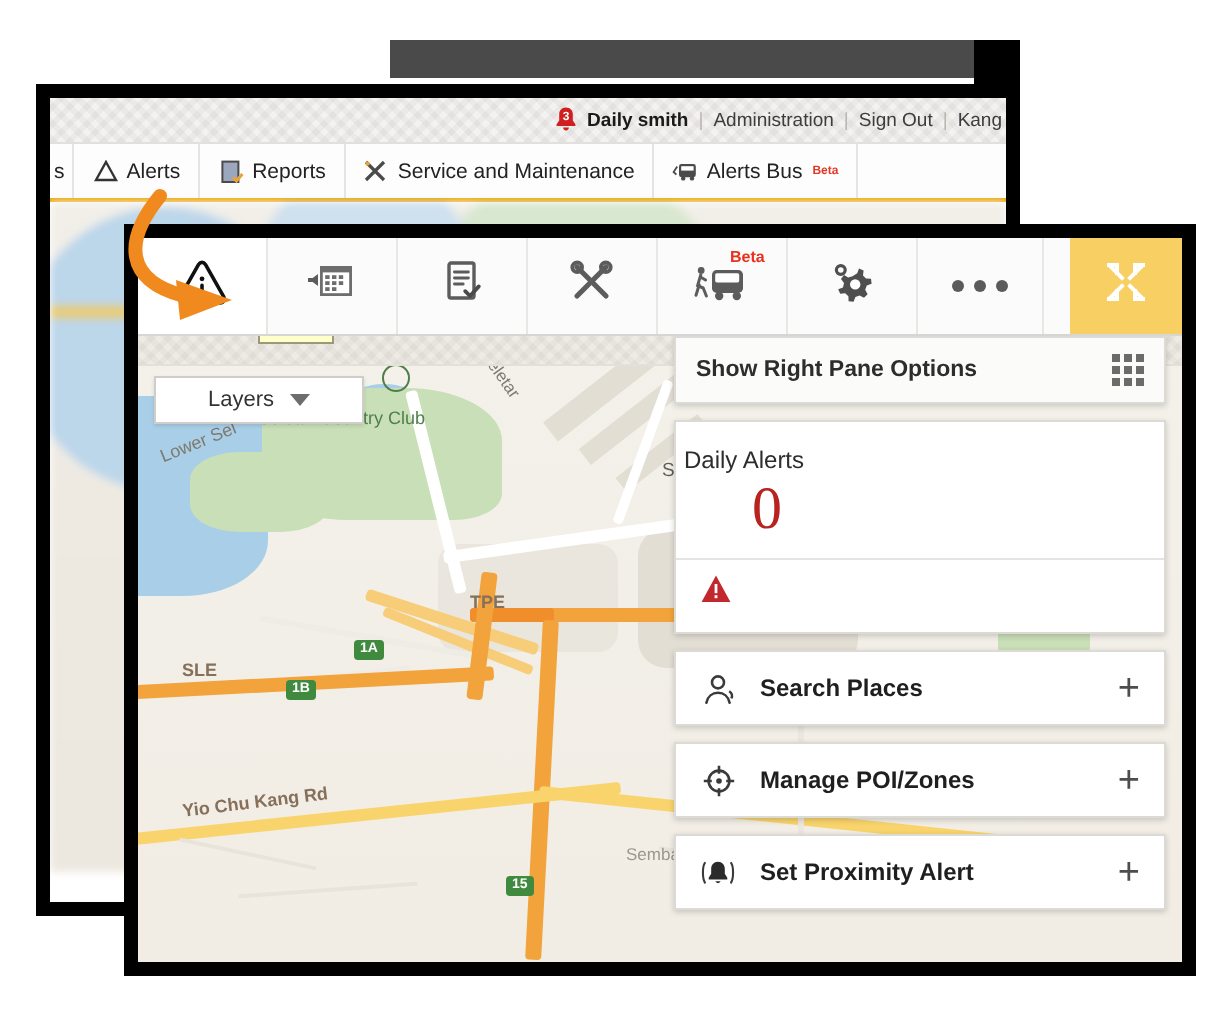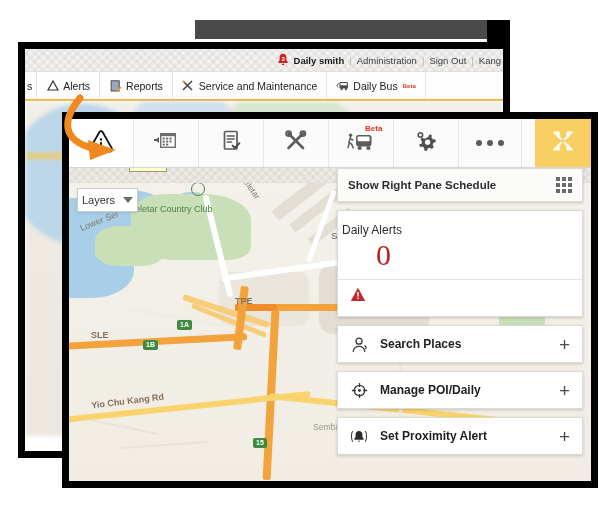--- a/index.html
+++ b/index.html
@@ -197,7 +197,7 @@
                 <path d="M2.6 3.2L.8 6l1.4 1.3" stroke="#4a4a4a" stroke-width=".9" fill="none"></path>
               </svg>
           </span>
-          <span>Daily Bus</span>
+          <span>Alerts Bus</span>
           <span class="beta-sup">Beta</span>
         </div>
 

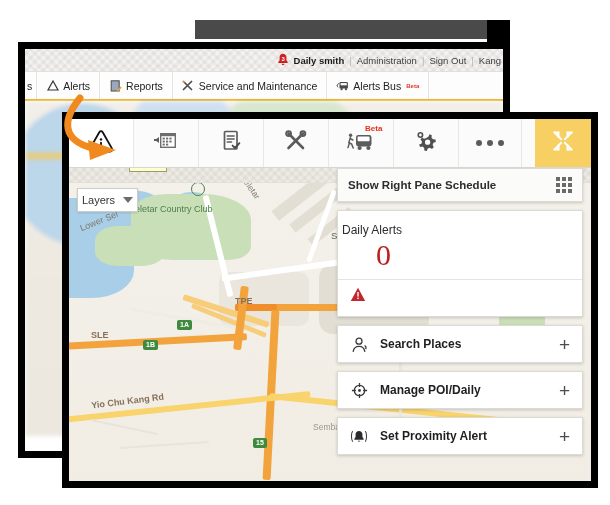--- a/index.html
+++ b/index.html
@@ -394,7 +394,7 @@
           <div class="rpane">
 
             <div class="rp-head">
-              <span>Show Right Pane Schedule</span>
+              <span>Show Right Pane Options</span>
               <span class="grid9">
                 <i></i>
                   <i></i>

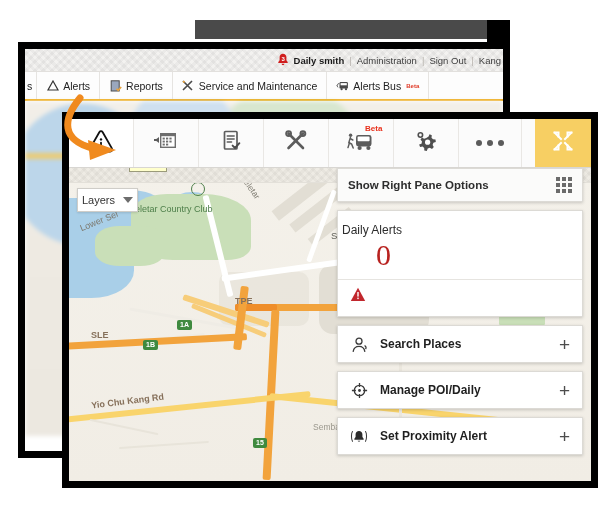--- a/index.html
+++ b/index.html
@@ -92,7 +92,7 @@
   .mlabel.rdname{color:#86705a;font-weight:bold;font-size:9px;}
 
   .layers{position:absolute;left:8px;top:20px;background:#fff;border:1px solid #cfcdc8;
-    padding:5px 4px;display:flex;align-items:center;gap:8px;font-size:11px;color:#333;
+    padding:5px 26px;display:flex;align-items:center;gap:8px;font-size:11px;color:#333;
     box-shadow:0 1px 2px rgba(0,0,0,.12);}
   .caret{width:0;height:0;border-left:5px solid transparent;border-right:5px solid transparent;
     border-top:6px solid #6d6d6d;}

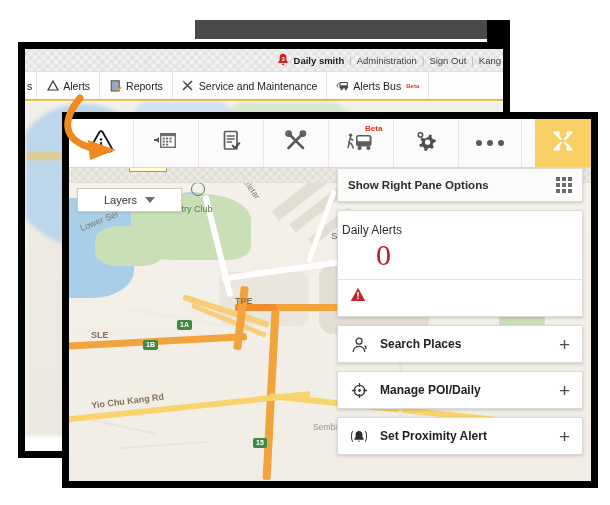--- a/index.html
+++ b/index.html
@@ -442,7 +442,7 @@
                   <circle cx="8.5" cy="8.5" r="1.4" fill="#3a3a3a"></circle>
                 </svg>
               </span>
-              <span class="lbl">Manage POI/Daily</span>
+              <span class="lbl">Manage POI/Zones</span>
               <span class="plus">+</span>
             </div>
 

